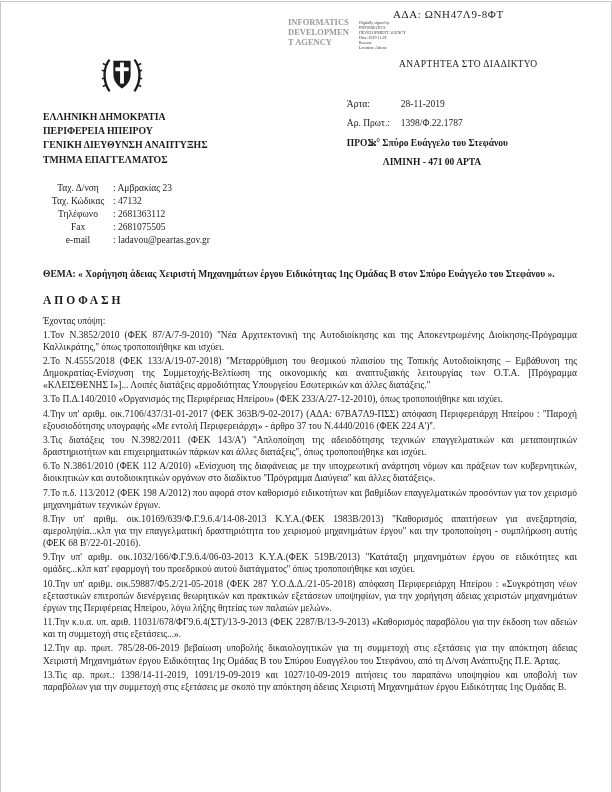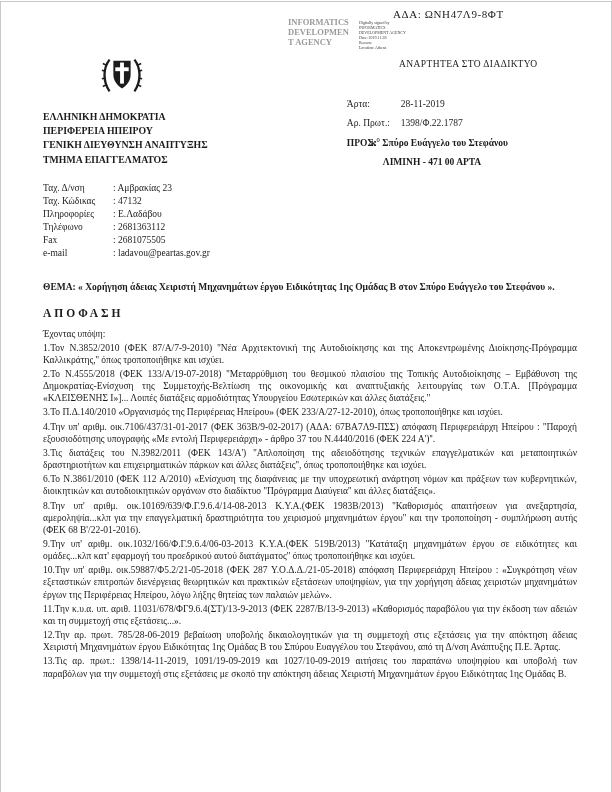--- a/index.html
+++ b/index.html
@@ -29,7 +29,7 @@
   .addr-line { margin-left:36px; margin-top:1px; }
   .contact { margin-top:14px; line-height:13px; }
   .contact-row { display:flex; }
-  .contact-label { width:70px; flex:0 0 auto; }
+  .contact-label { width:70px; flex:0 0 auto;text-align:center; }
   .subject { margin-top:20px; font-weight:bold; line-height:1.5; }
   .decision-title { margin-top:12px; text-align:left; font-weight:bold; font-size:11.5px; letter-spacing:3px; }
   .having { margin-top:10px; margin-bottom:3px; }

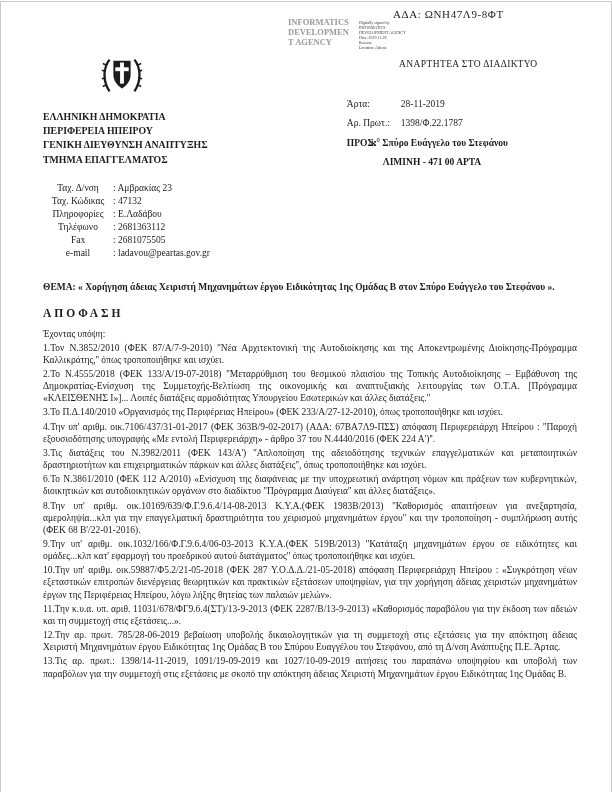--- a/index.html
+++ b/index.html
@@ -105,10 +105,6 @@
         <span>: 47132</span>
       </div>
       <div class="contact-row">
-        <span class="contact-label">Πληροφορίες</span>
-        <span>: Ε.Λαδάβου</span>
-      </div>
-      <div class="contact-row">
         <span class="contact-label">Τηλέφωνο</span>
         <span>: 2681363112</span>
       </div>

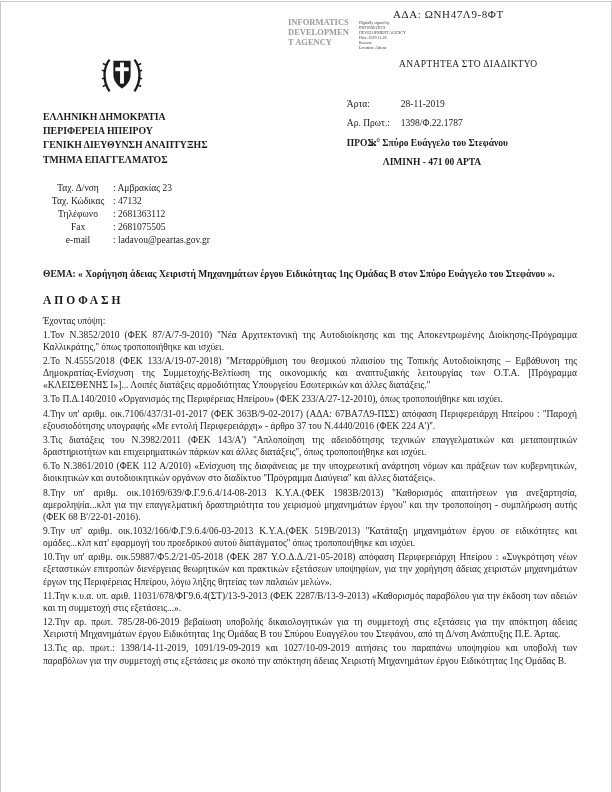--- a/index.html
+++ b/index.html
@@ -131,6 +131,7 @@
       <p>4.Την υπ' αριθμ. οικ.7106/437/31-01-2017 (ΦΕΚ 363Β/9-02-2017) (ΑΔΑ: 67ΒΑ7Λ9-ΠΣΣ) απόφαση Περιφερειάρχη Ηπείρου : ''Παροχή εξουσιοδότησης υπογραφής «Με εντολή Περιφερειάρχη» - άρθρο 37 του Ν.4440/2016 (ΦΕΚ 224 Α')''.</p>
       <p>3.Τις διατάξεις του Ν.3982/2011 (ΦΕΚ 143/Α') ''Απλοποίηση της αδειοδότησης τεχνικών επαγγελματικών και μεταποιητικών δραστηριοτήτων και επιχειρηματικών πάρκων και άλλες διατάξεις'', όπως τροποποιήθηκε και ισχύει.</p>
       <p>6.Το Ν.3861/2010 (ΦΕΚ 112 Α/2010) «Ενίσχυση της διαφάνειας με την υποχρεωτική ανάρτηση νόμων και πράξεων των κυβερνητικών, διοικητικών και αυτοδιοικητικών οργάνων στο διαδίκτυο ''Πρόγραμμα Διαύγεια'' και άλλες διατάξεις».</p>
+      <p>7.Το π.δ. 113/2012 (ΦΕΚ 198 Α/2012) που αφορά στον καθορισμό ειδικοτήτων και βαθμίδων επαγγελματικών προσόντων για τον χειρισμό μηχανημάτων τεχνικών έργων.</p>
       <p>8.Την υπ' αριθμ. οικ.10169/639/Φ.Γ.9.6.4/14-08-2013 Κ.Υ.Α.(ΦΕΚ 1983Β/2013) ''Καθορισμός απαιτήσεων για ανεξαρτησία, αμεροληψία...κλπ για την επαγγελματική δραστηριότητα του χειρισμού μηχανημάτων έργου'' και την τροποποίηση - συμπλήρωση αυτής (ΦΕΚ 68 Β'/22-01-2016).</p>
       <p>9.Την υπ' αριθμ. οικ.1032/166/Φ.Γ.9.6.4/06-03-2013 Κ.Υ.Α.(ΦΕΚ 519Β/2013) ''Κατάταξη μηχανημάτων έργου σε ειδικότητες και ομάδες...κλπ κατ' εφαρμογή του προεδρικού αυτού διατάγματος'' όπως τροποποιήθηκε και ισχύει.</p>
       <p>10.Την υπ' αριθμ. οικ.59887/Φ5.2/21-05-2018 (ΦΕΚ 287 Υ.Ο.Δ.Δ./21-05-2018) απόφαση Περιφερειάρχη Ηπείρου : «Συγκρότηση νέων εξεταστικών επιτροπών διενέργειας θεωρητικών και πρακτικών εξετάσεων υποψηφίων, για την χορήγηση άδειας χειριστών μηχανημάτων έργων της Περιφέρειας Ηπείρου, λόγω λήξης θητείας των παλαιών μελών».</p>

